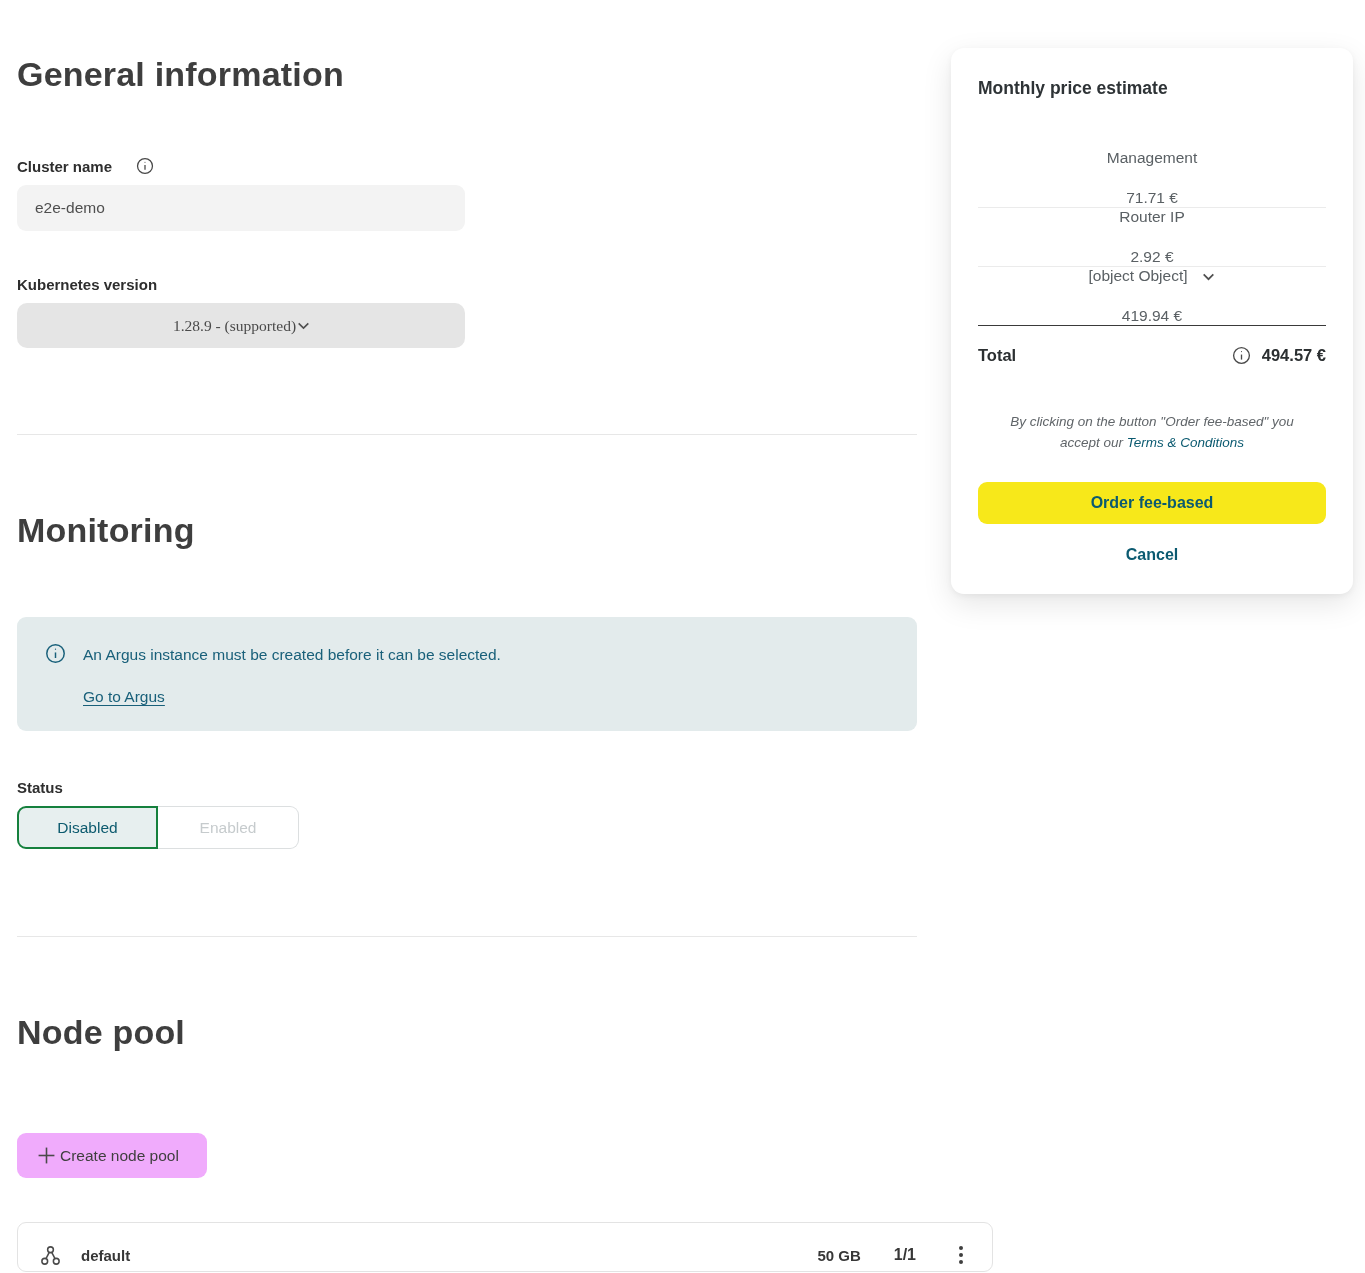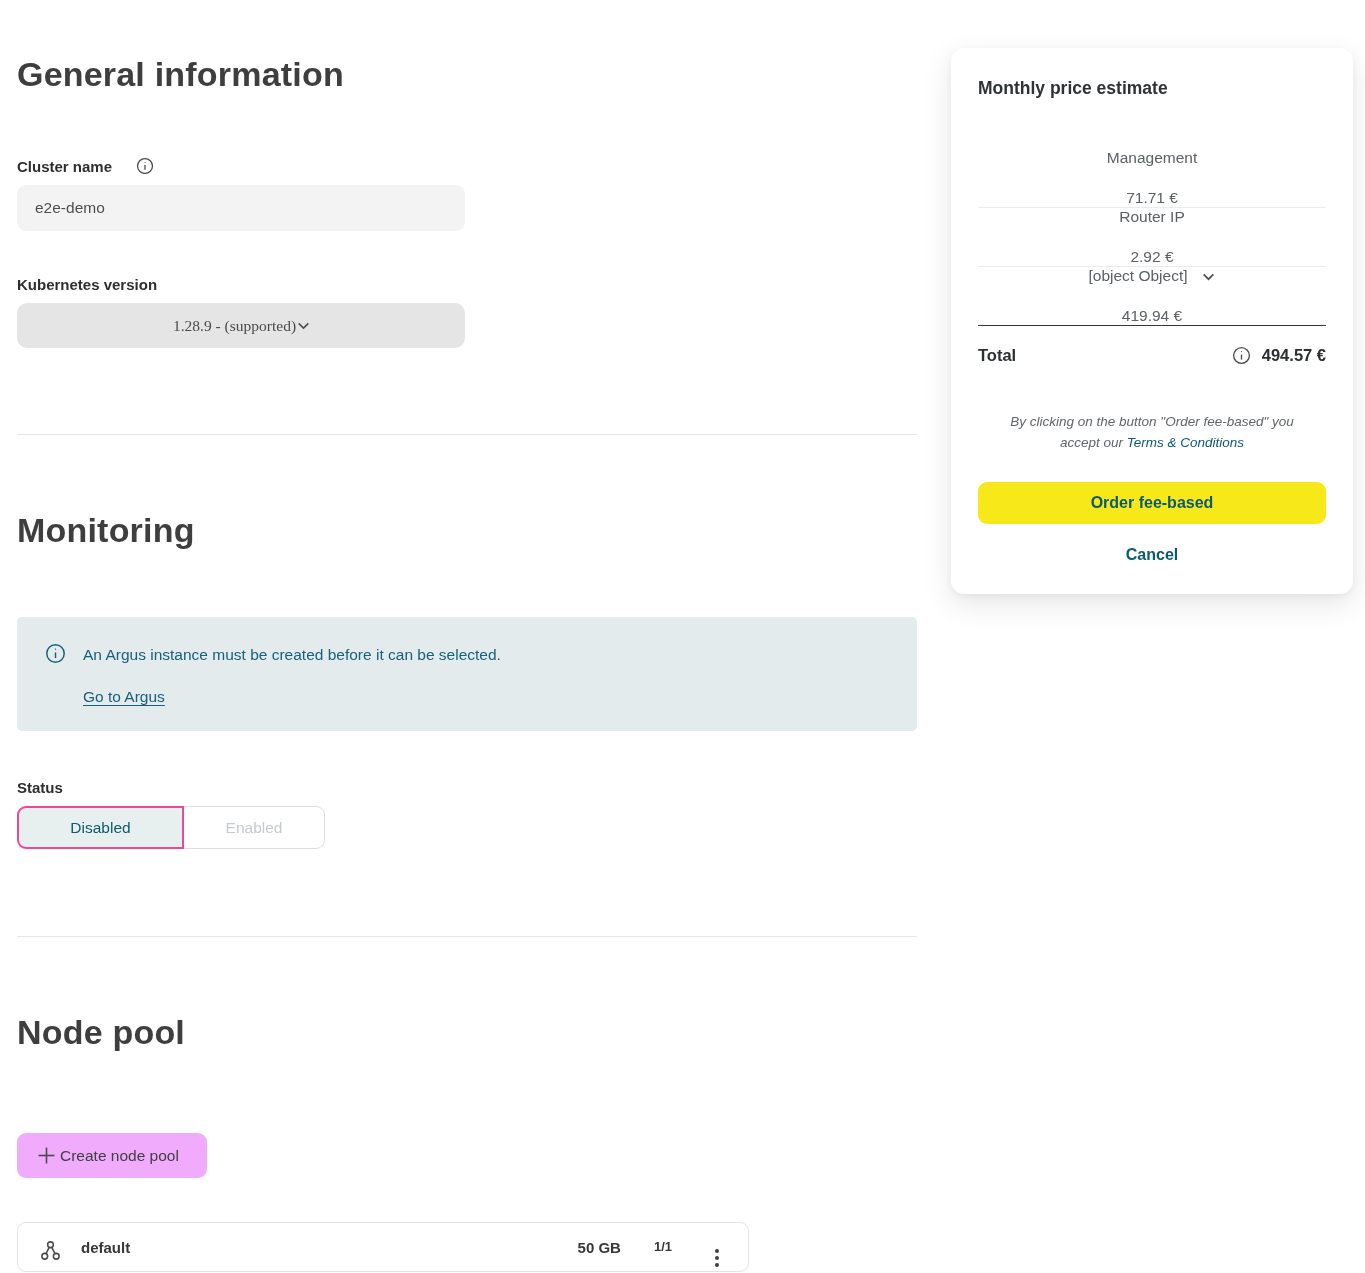--- a/index.html
+++ b/index.html
@@ -159,7 +159,7 @@
 
   <h1 class="section-title abs" style="top:511px;">Monitoring</h1>
 
-  <div class="alert abs" style="top:617px;">
+  <div class="alert abs" style="top:617px;border-radius:9px;">
     <span class="alert-ico">
       <svg width="21" height="21" viewBox="0 0 20 20" fill="none" stroke="currentColor" stroke-width="1.4">
         <circle cx="10" cy="10" r="8.3"></circle>

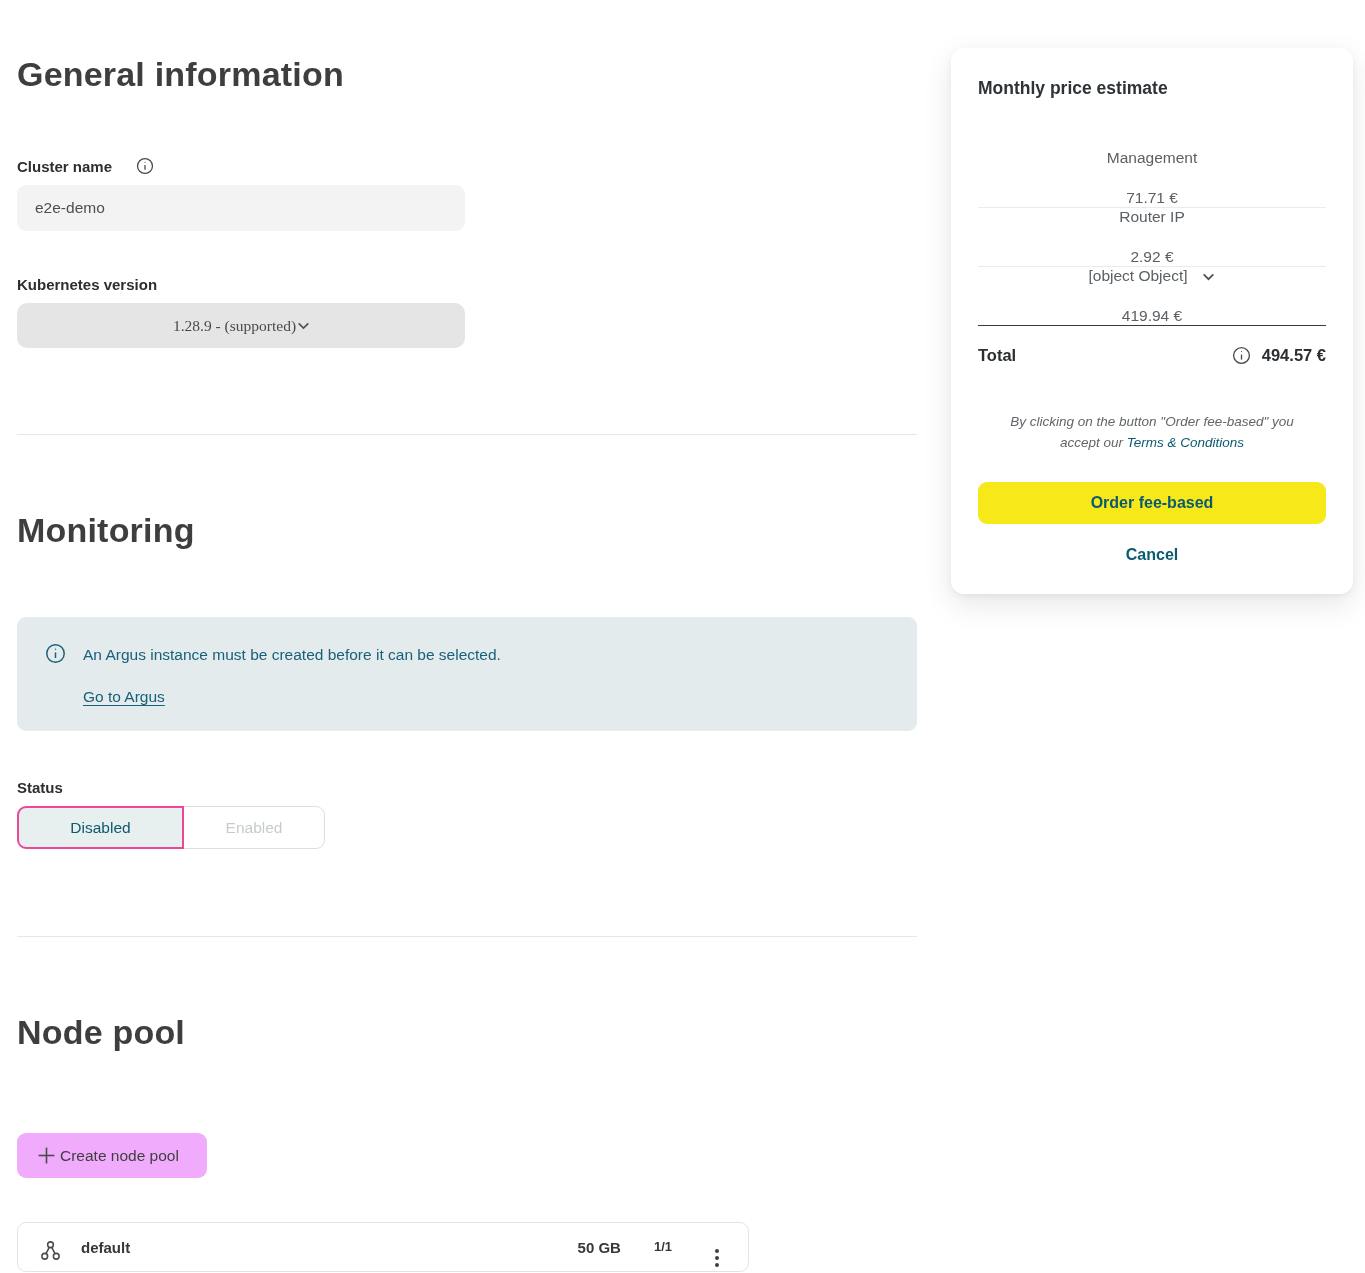--- a/index.html
+++ b/index.html
@@ -51,7 +51,7 @@
     font-size:15.5px; cursor:pointer;
   }
   .seg-selected {
-    width:167px; background:#e7efef; border:2px solid #ec4899;
+    width:141px; background:#e7efef; border:2px solid #15803d;
     border-radius:9px 0 0 9px; color:#0c5a6e; font-weight:500; z-index:2;
   }
   .seg-unselected {

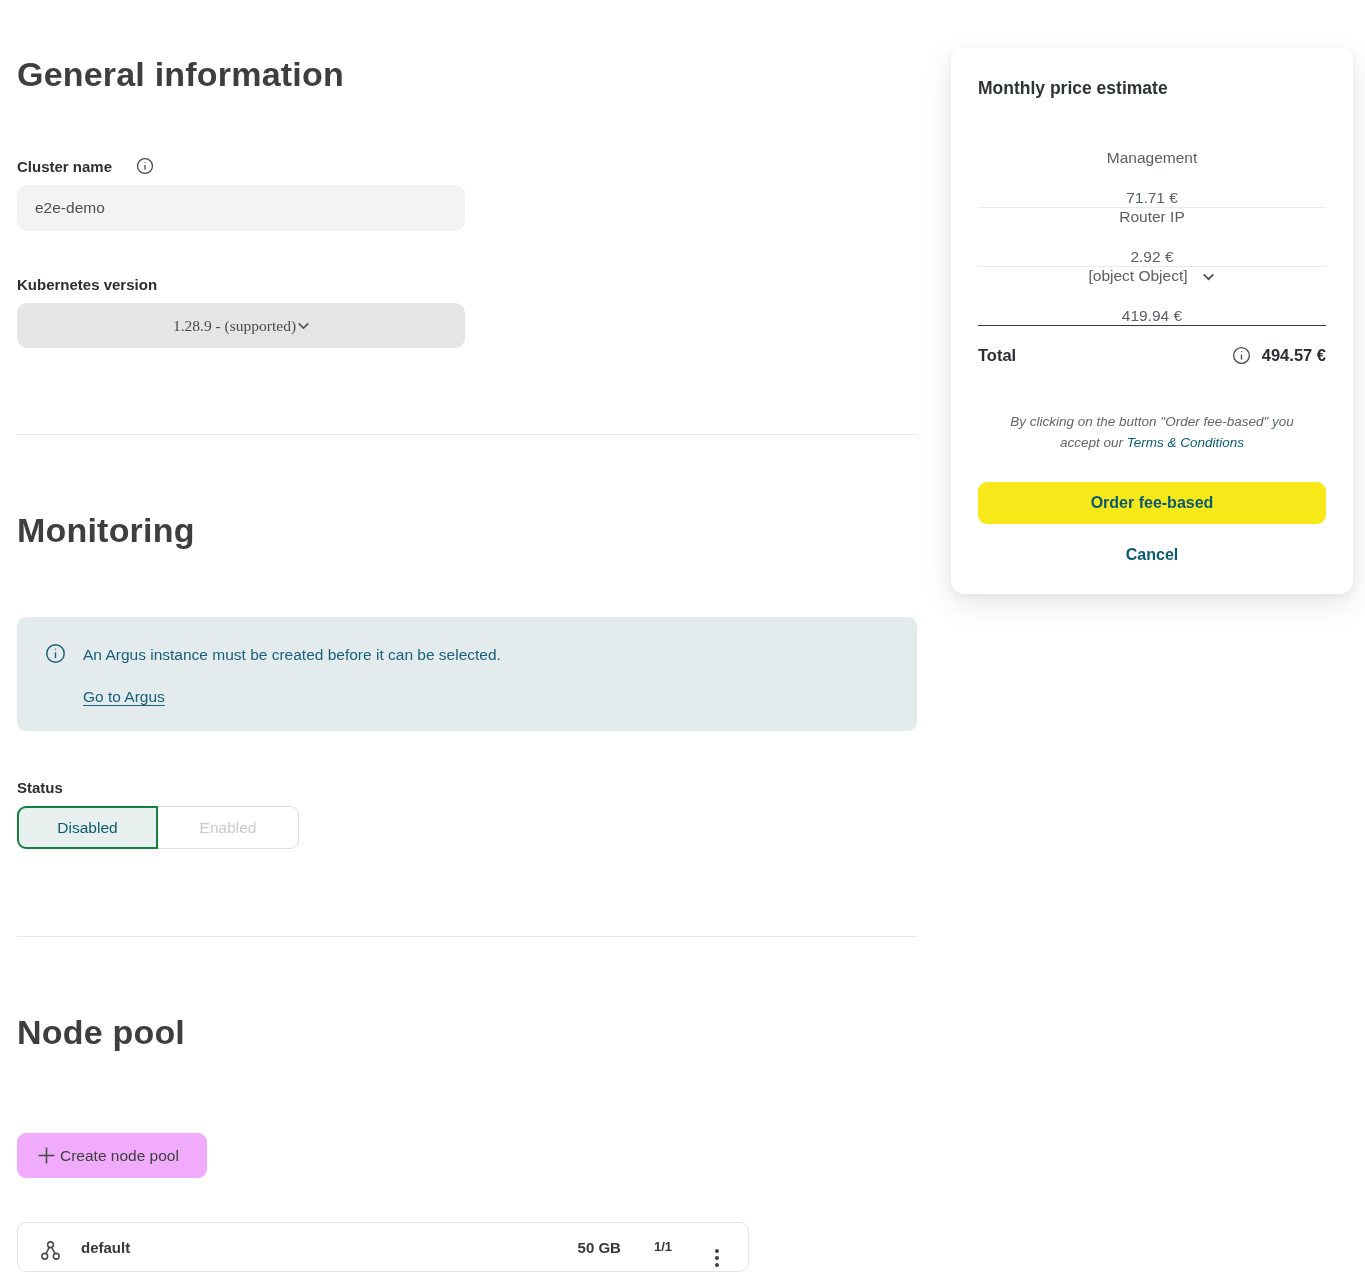--- a/index.html
+++ b/index.html
@@ -66,8 +66,8 @@
   }
 
   .pool-row {
-    width:732px; height:50px; background:#fff; border:1px solid #e3e3e3; border-radius:9px;
-    display:flex; align-items:flex-start; padding:16px 12px 0 21px; cursor:pointer;
+    width:976px; height:50px; background:#fff; border:1px solid #e3e3e3; border-radius:9px;
+    display:flex; align-items:center; padding:16px 12px 0 21px; cursor:pointer;
   }
   .pool-row .pool-name { margin-left:19px; font-size:15px; font-weight:700; color:#373737; }
   .pool-row .spacer { flex:1; }

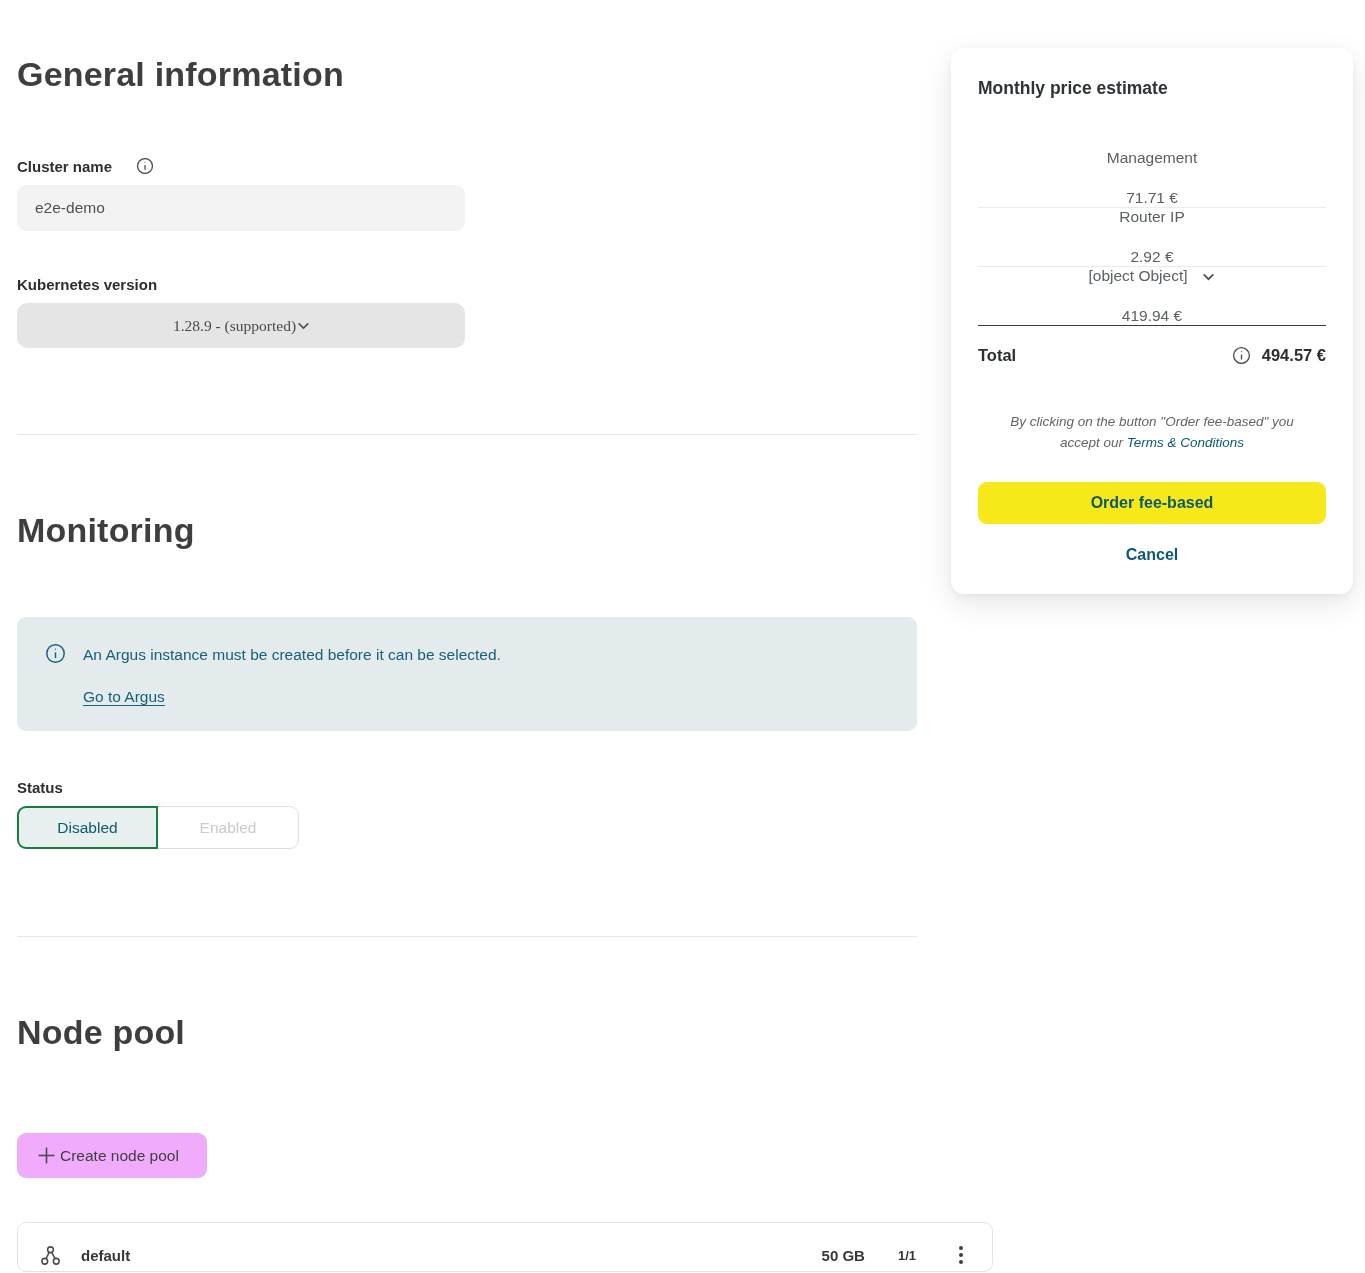--- a/index.html
+++ b/index.html
@@ -72,7 +72,7 @@
   .pool-row .pool-name { margin-left:19px; font-size:15px; font-weight:700; color:#373737; }
   .pool-row .spacer { flex:1; }
   .pool-row .pool-size { font-size:15px; font-weight:700; color:#373737; }
-  .pool-row .pool-nodes { font-size:13px; font-weight:700; color:#373737; margin-left:33px; }
+  .pool-row .pool-nodes { font-size:16px; font-weight:700; color:#373737; margin-left:33px; }
   .kebab {
     width:38px; height:38px; margin-left:26px; border:none; background:transparent;
     display:flex; flex-direction:column; align-items:center; justify-content:center;

